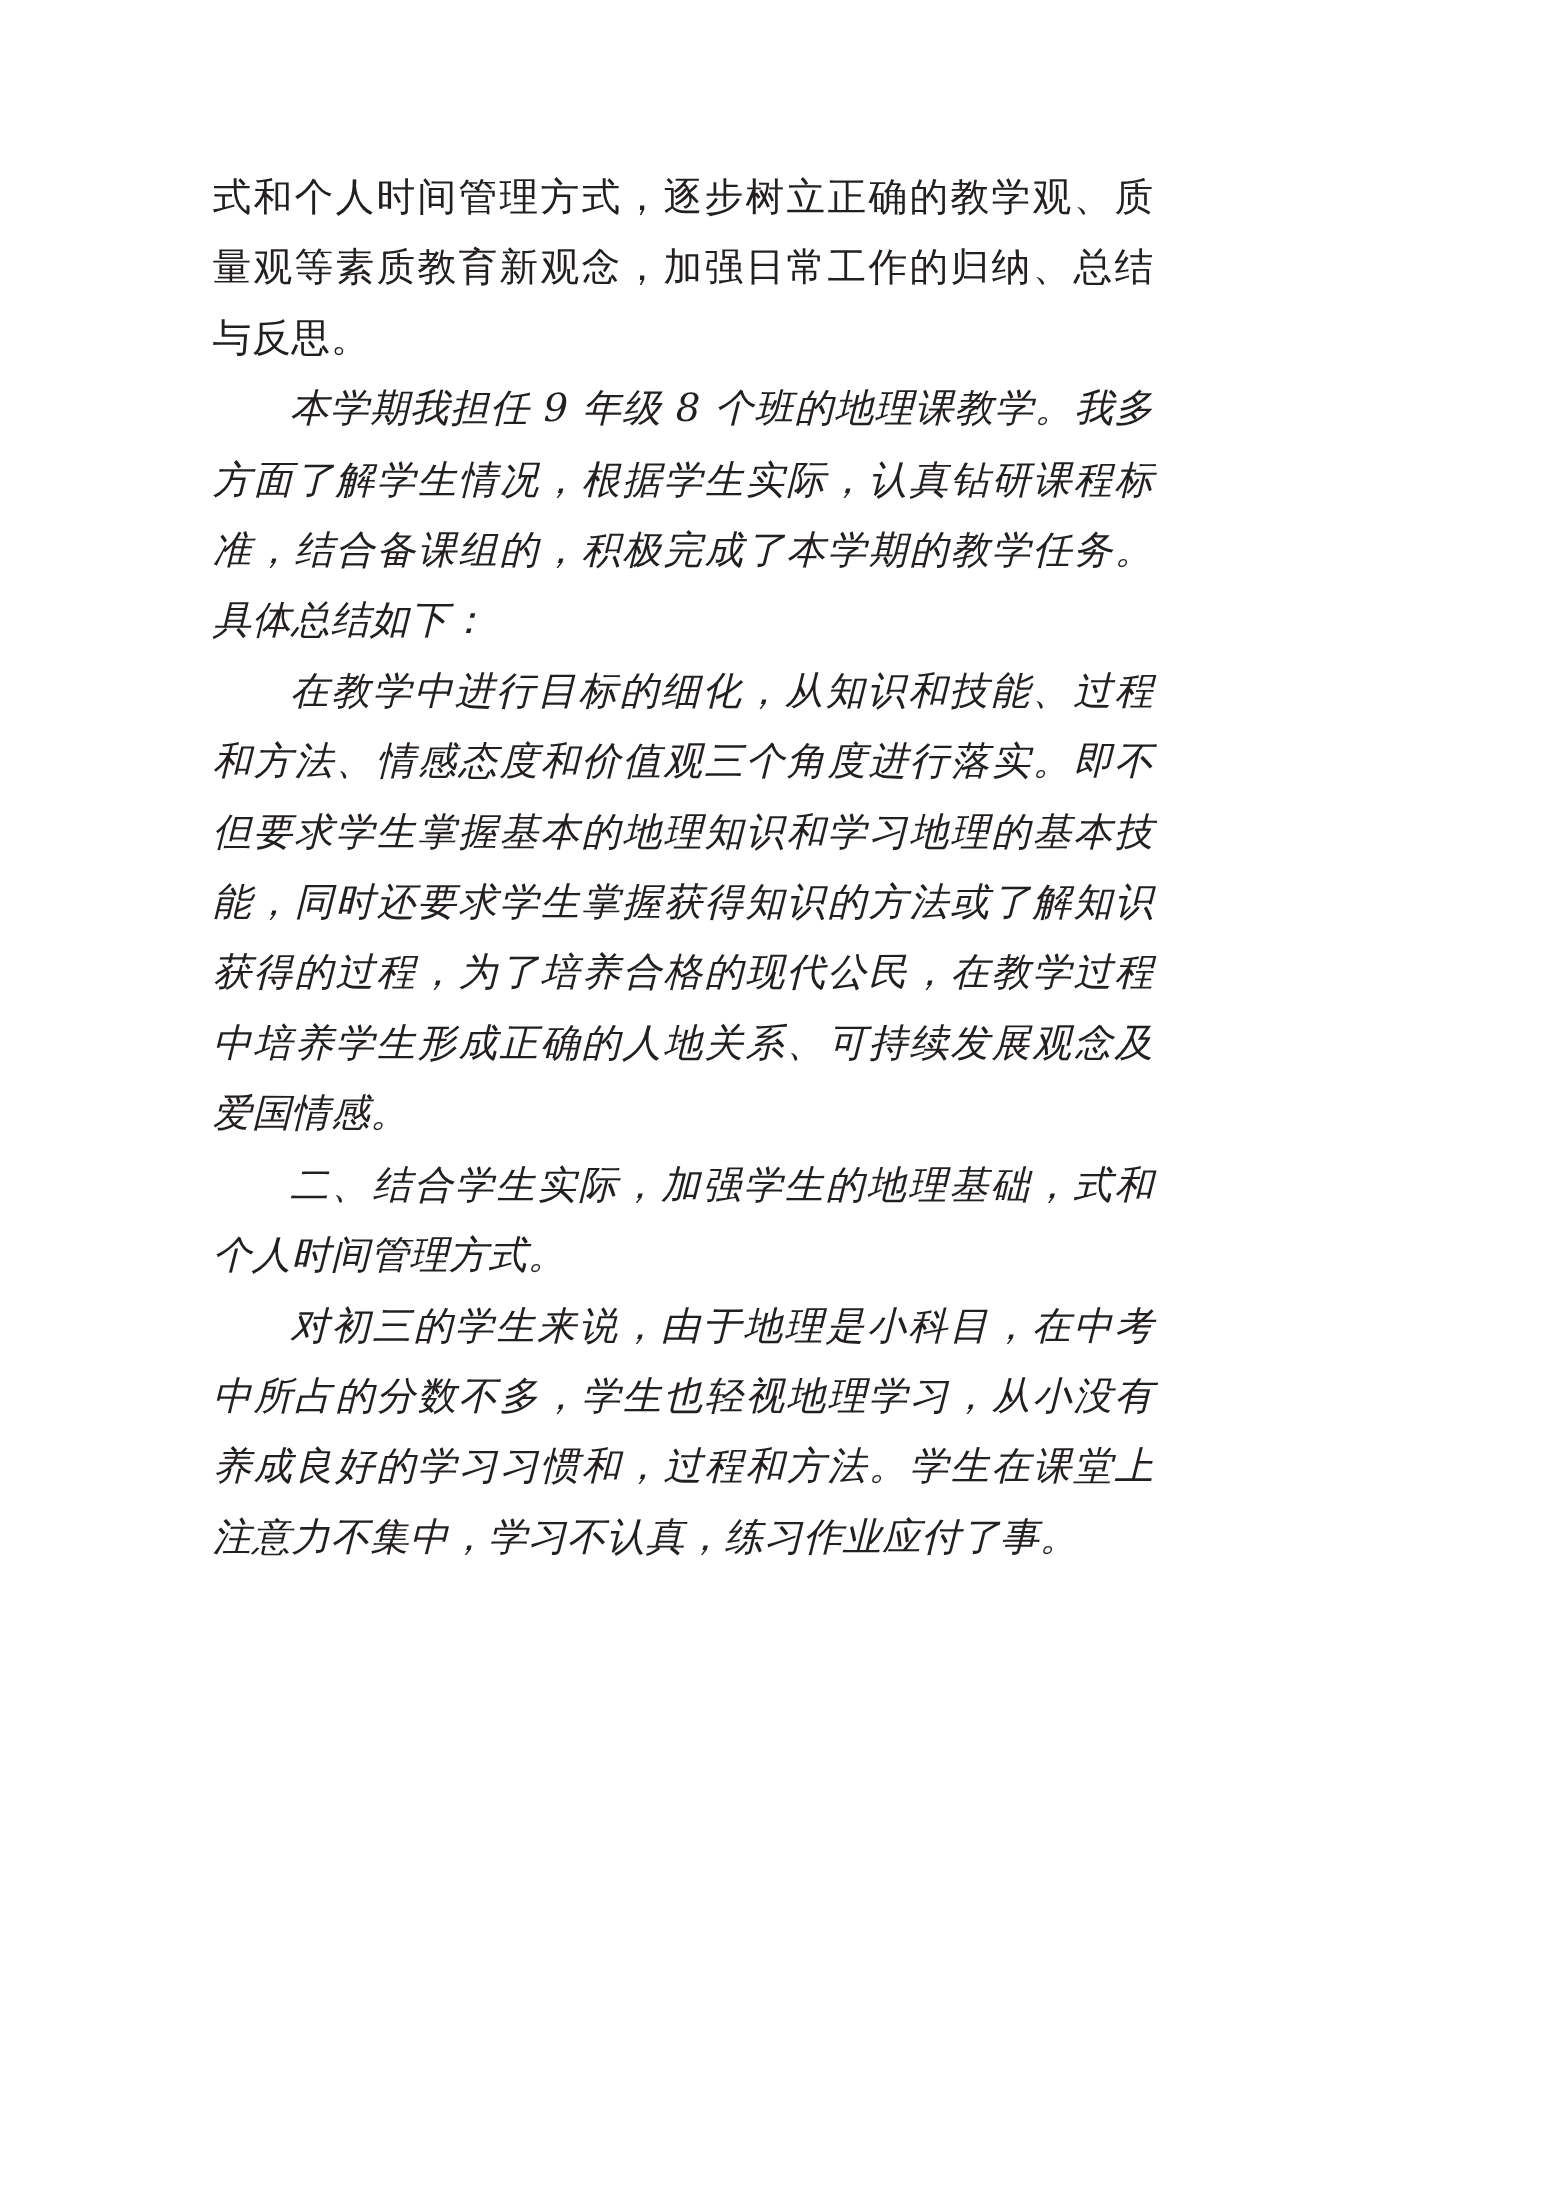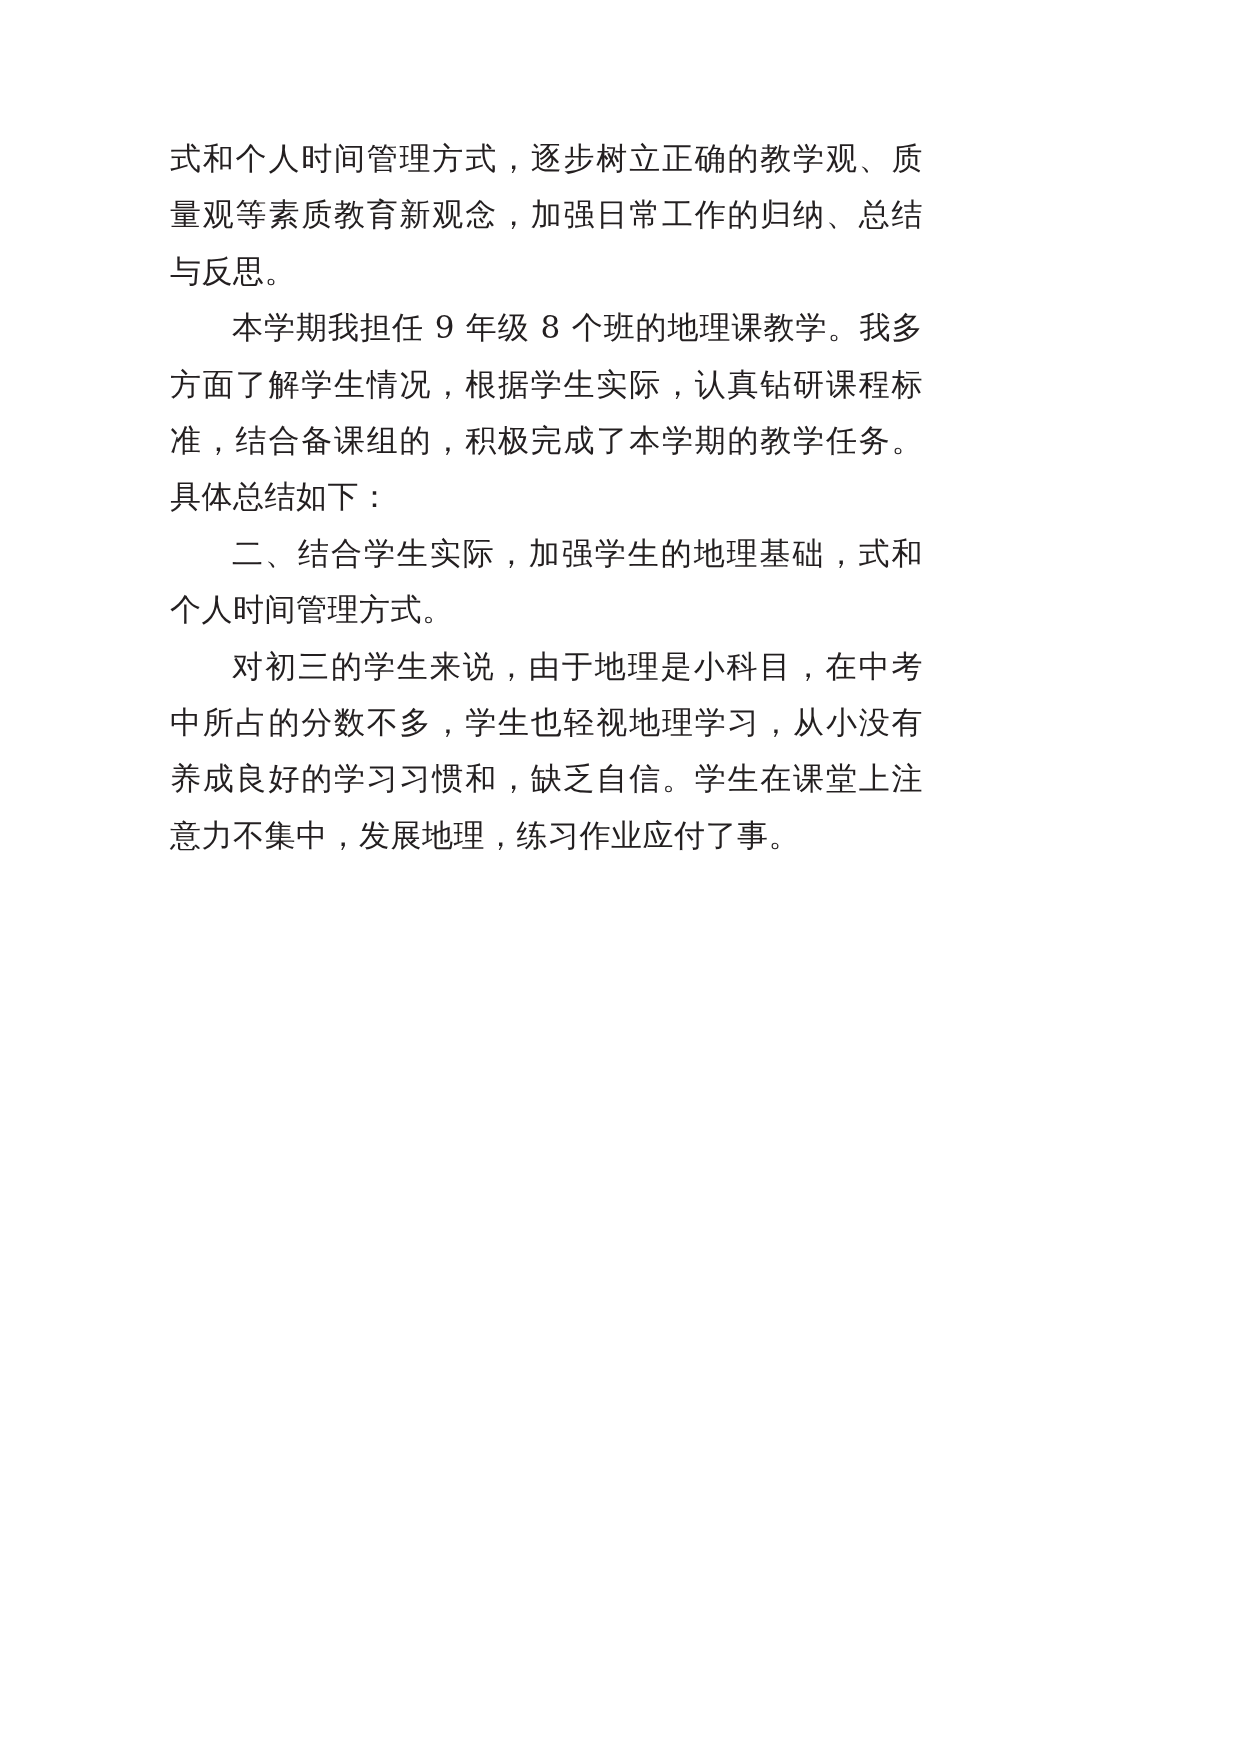--- a/index.html
+++ b/index.html
@@ -34,6 +34,7 @@
   }
   .para-indent {
     text-indent: 2em;
+    font-style: italic;
   }
   .para-flush {
     text-indent: 0;

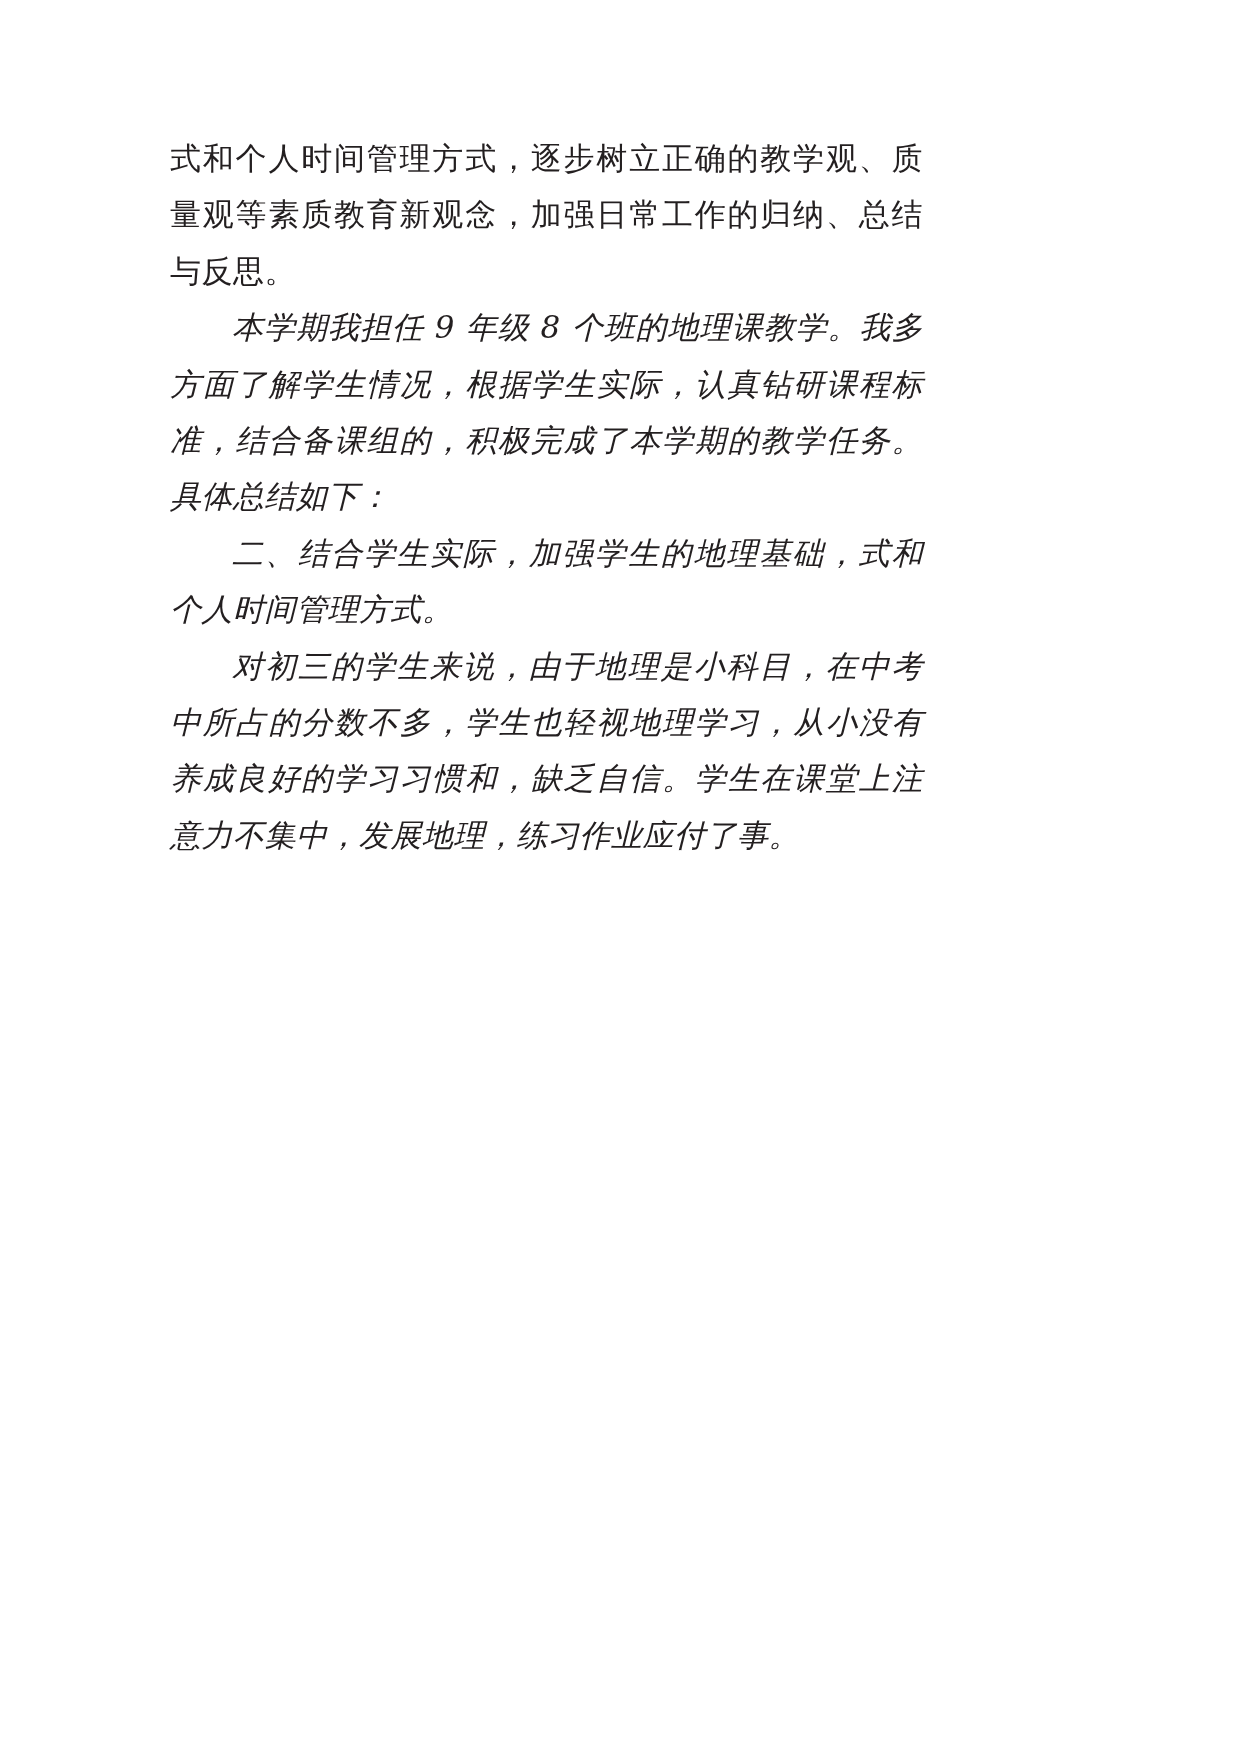--- a/index.html
+++ b/index.html
@@ -56,6 +56,7 @@
 
 
 
+    <p class="para-indent">在教学中进行目标的细化，从知识和技能、过程和方法、情感态度和价值观三个角度进行落实。即不但要求学生掌握基本的地理知识和学习地理的基本技能，同时还要求学生掌握获得知识的方法或了解知识获得的过程，为了培养合格的现代公民，在教学过程中培养学生形成正确的人地关系、可持续发展观念及爱国情感。</p>
 
     <p class="para-indent">二、结合学生实际，加强学生的地理基础，式和个人时间管理方式。</p>
 

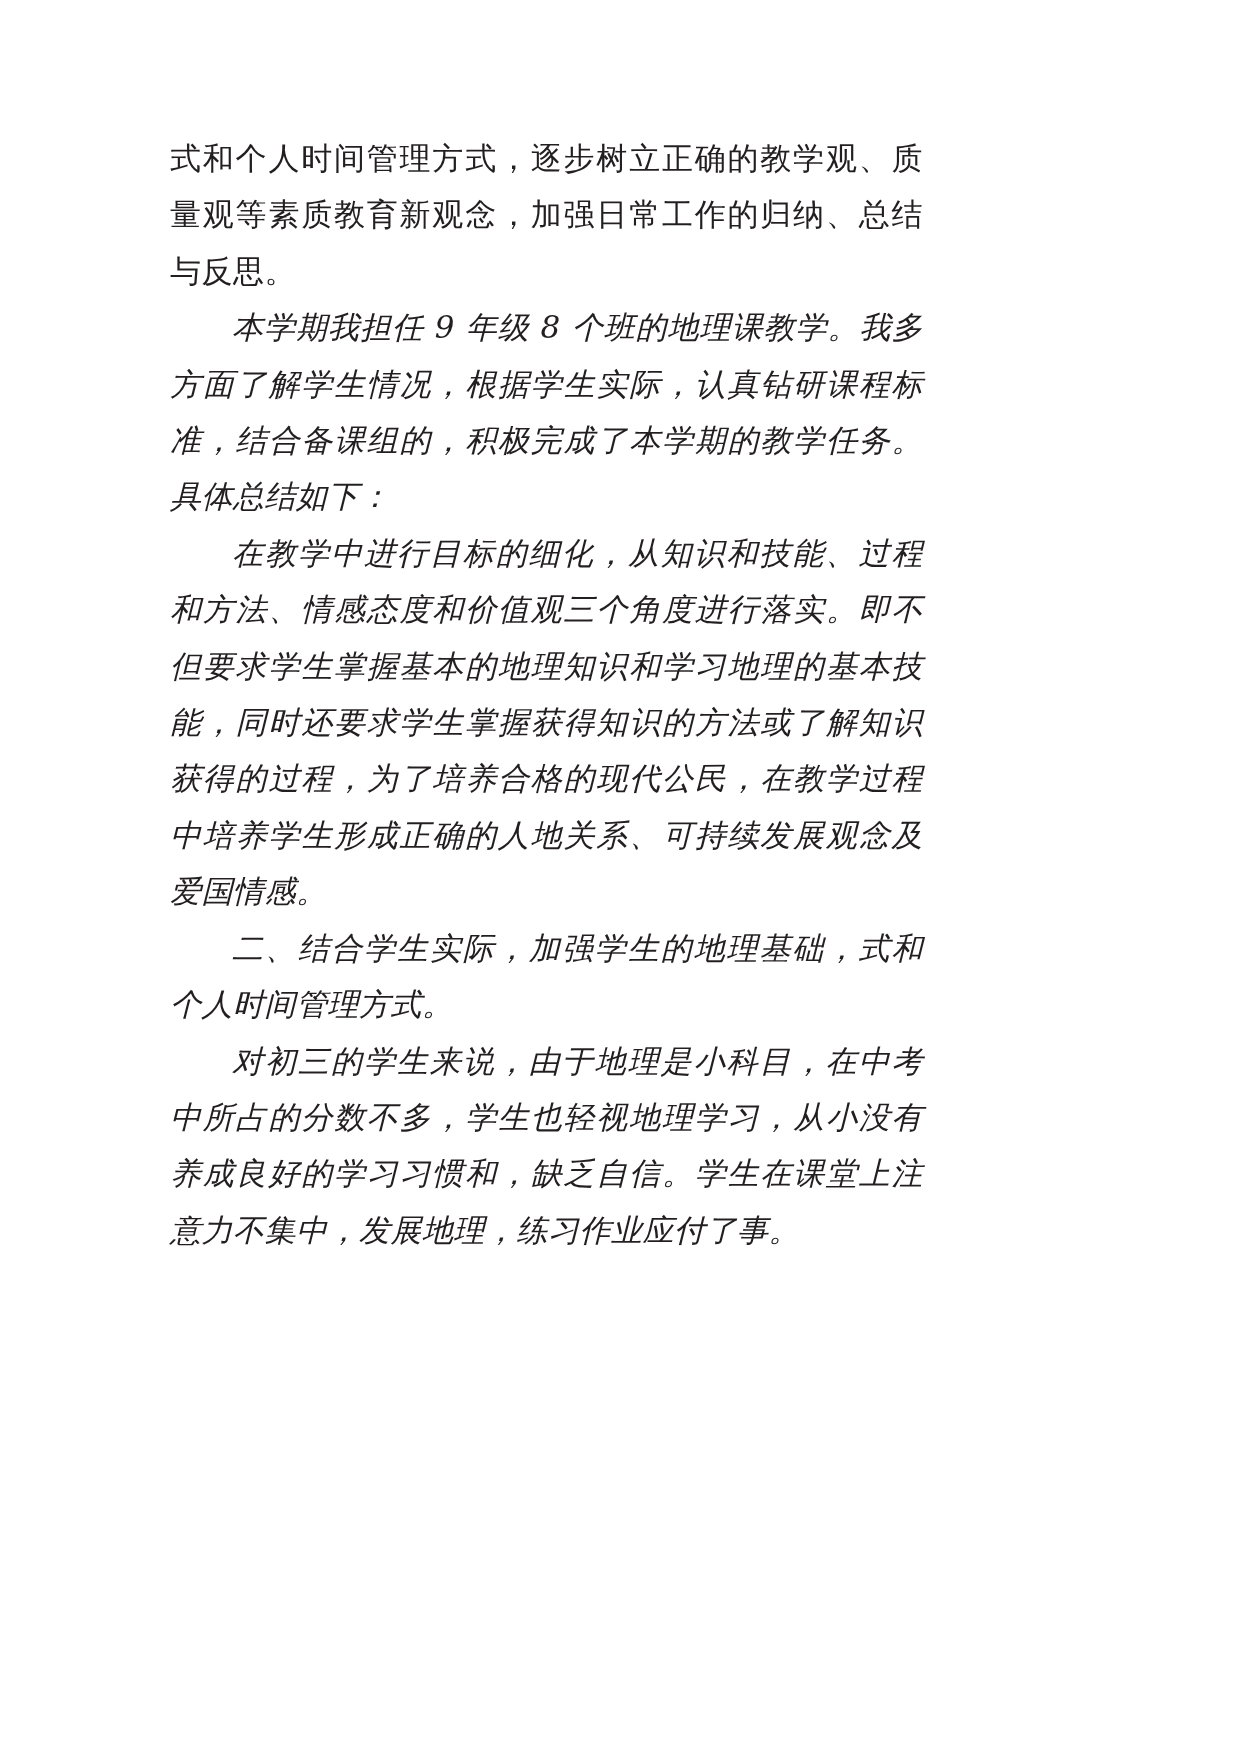--- a/index.html
+++ b/index.html
@@ -60,7 +60,7 @@
 
     <p class="para-indent">二、结合学生实际，加强学生的地理基础，式和个人时间管理方式。</p>
 
-    <p class="para-indent">对初三的学生来说，由于地理是小科目，在中考中所占的分数不多，学生也轻视地理学习，从小没有养成良好的学习习惯和，缺乏自信。学生在课堂上注意力不集中，发展地理，练习作业应付了事。</p>
+    <p class="para-indent">对初三的学生来说，由于地理是小科目，在中考中所占的分数不多，学生也轻视地理学习，从小没有养成良好的学习习惯和，过程和方法。学生在课堂上注意力不集中，学习不认真，练习作业应付了事。</p>
 
   </div>
 </div>

